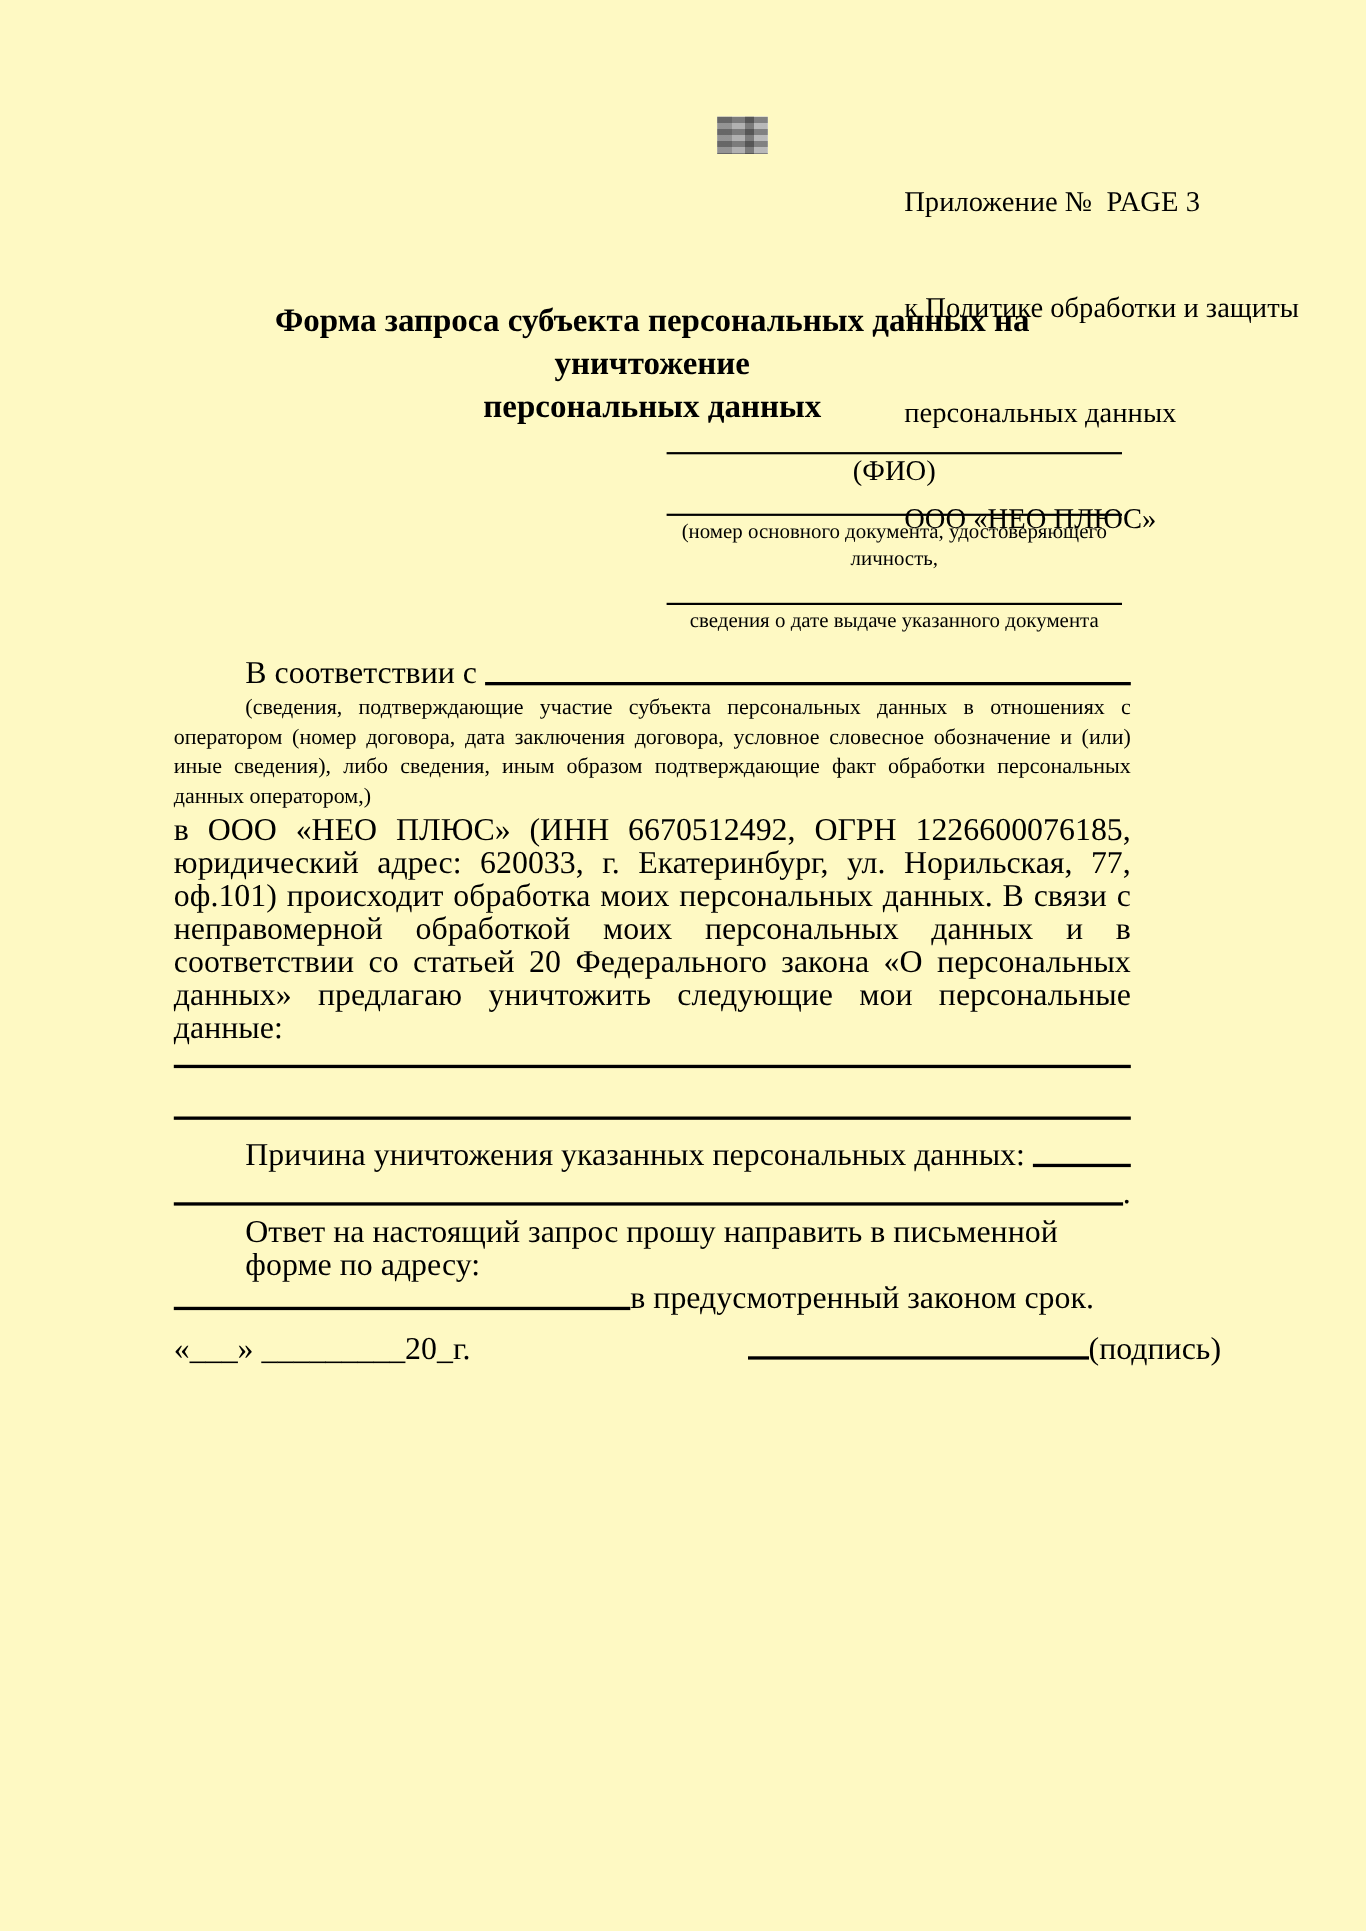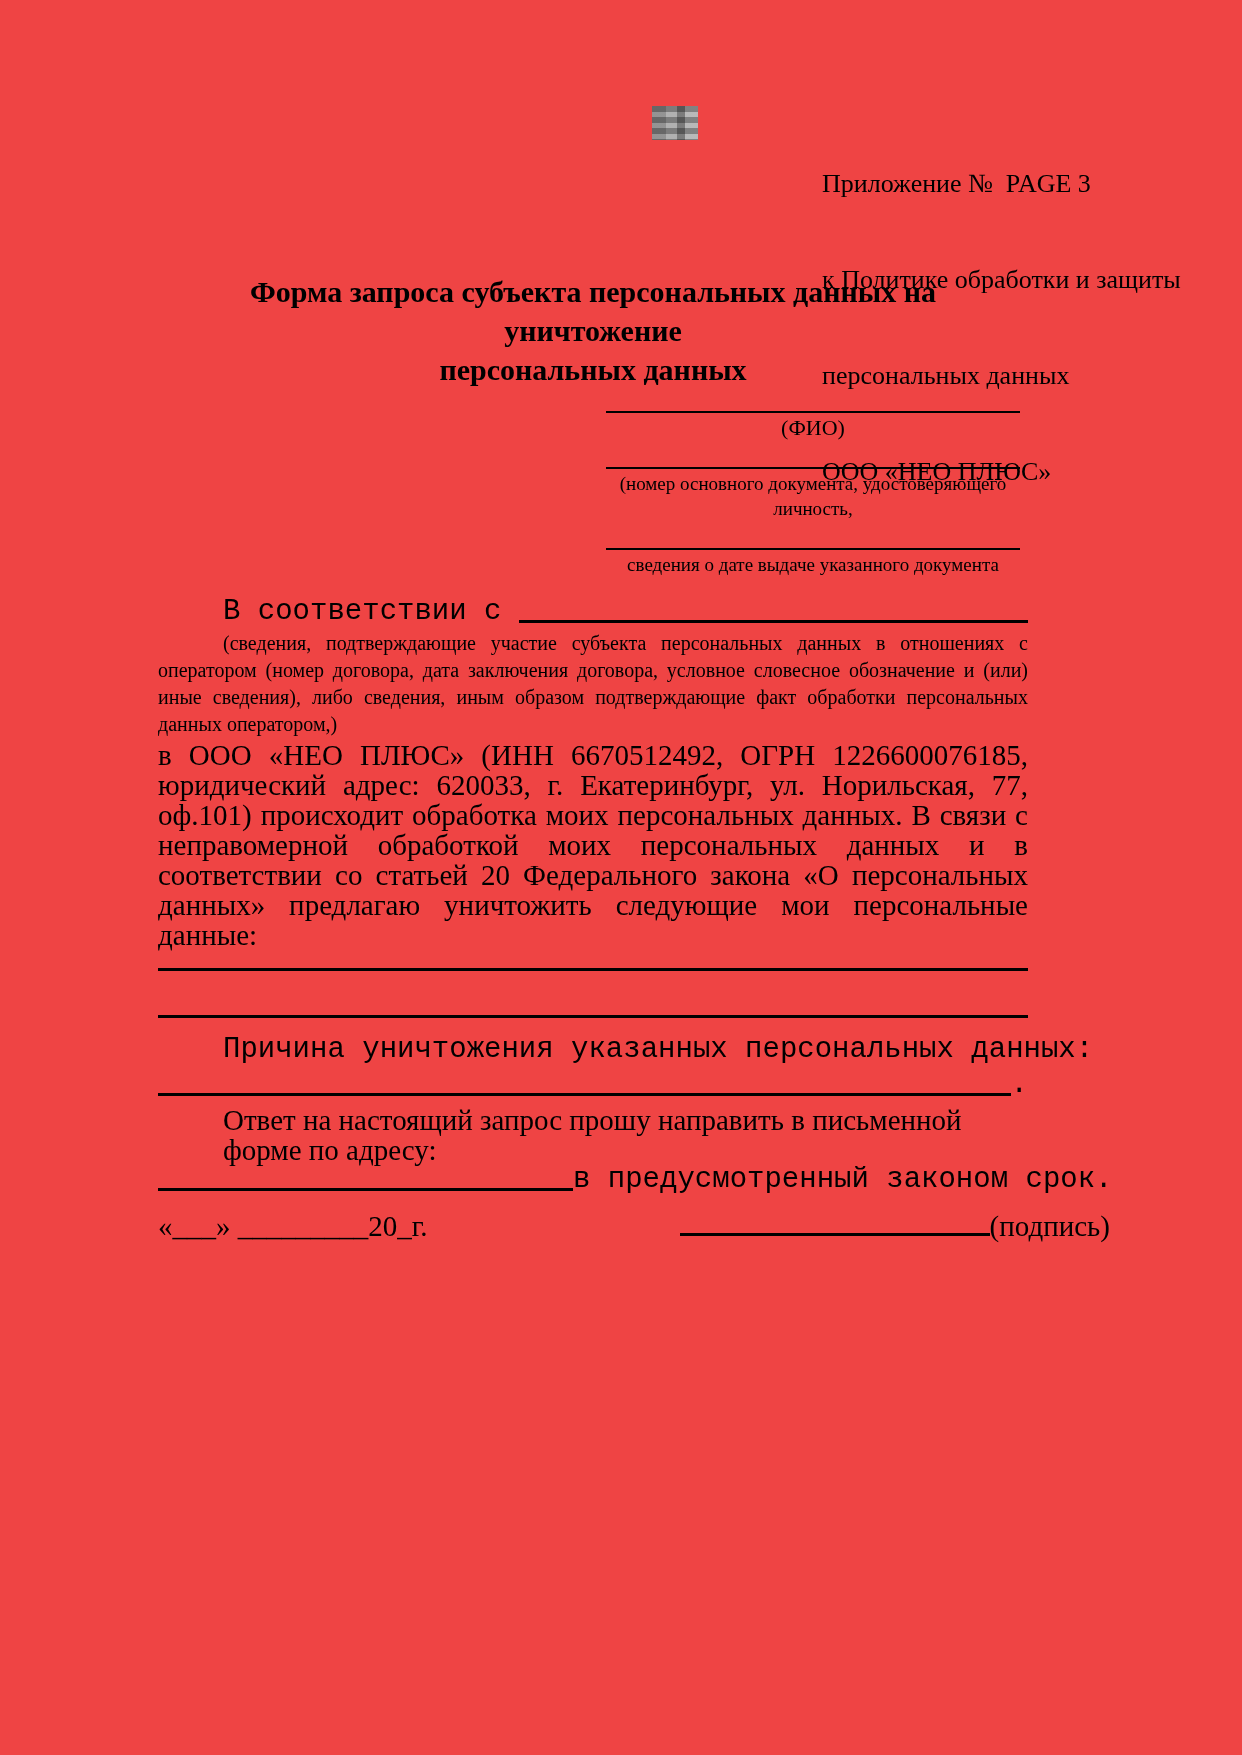--- a/index.html
+++ b/index.html
@@ -6,7 +6,7 @@
   .page{
     position:relative;
     width:1242px;height:1755px;
-    background:#ef4444;
+    background:#fef9c3;
     font-family:"Liberation Serif","DejaVu Serif",serif;
     color:#000;
     overflow:hidden;

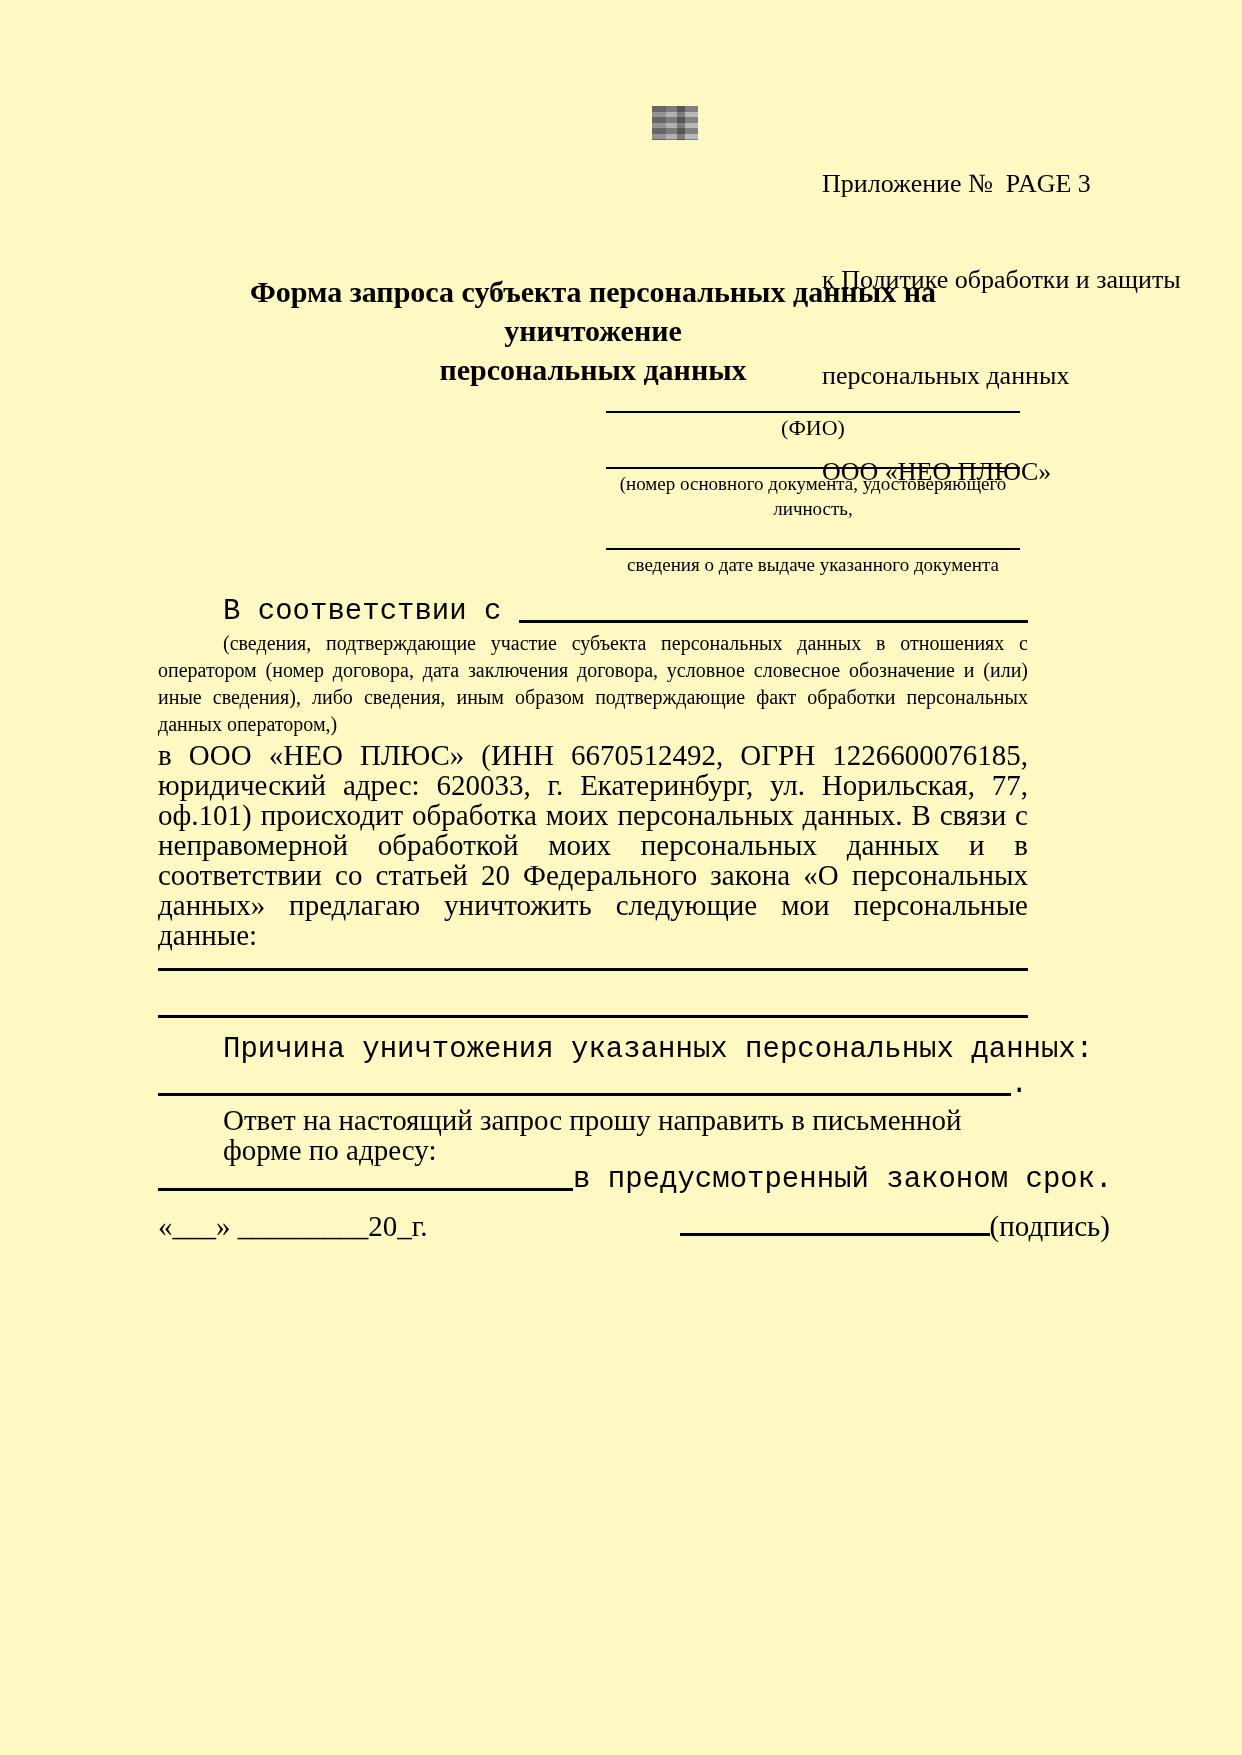--- a/index.html
+++ b/index.html
@@ -36,7 +36,7 @@
   .field + .field{margin-top:27px;}
   .field-rule{border-top:2px solid #000;height:0;}
   .field-caption{text-align:center;font-size:19px;line-height:25px;padding-top:2px;}
-  .field-caption.big{font-size:22px;}
+  .field-caption.big{font-size:26px;}
   .flexline{display:flex;align-items:stretch;font-family:Liberation Mono, monospace;}
   .fill{flex:1 1 auto;border-bottom:3px solid #000;margin-bottom:4px;}
   .fill.fixed{flex:0 0 auto;width:415px;}

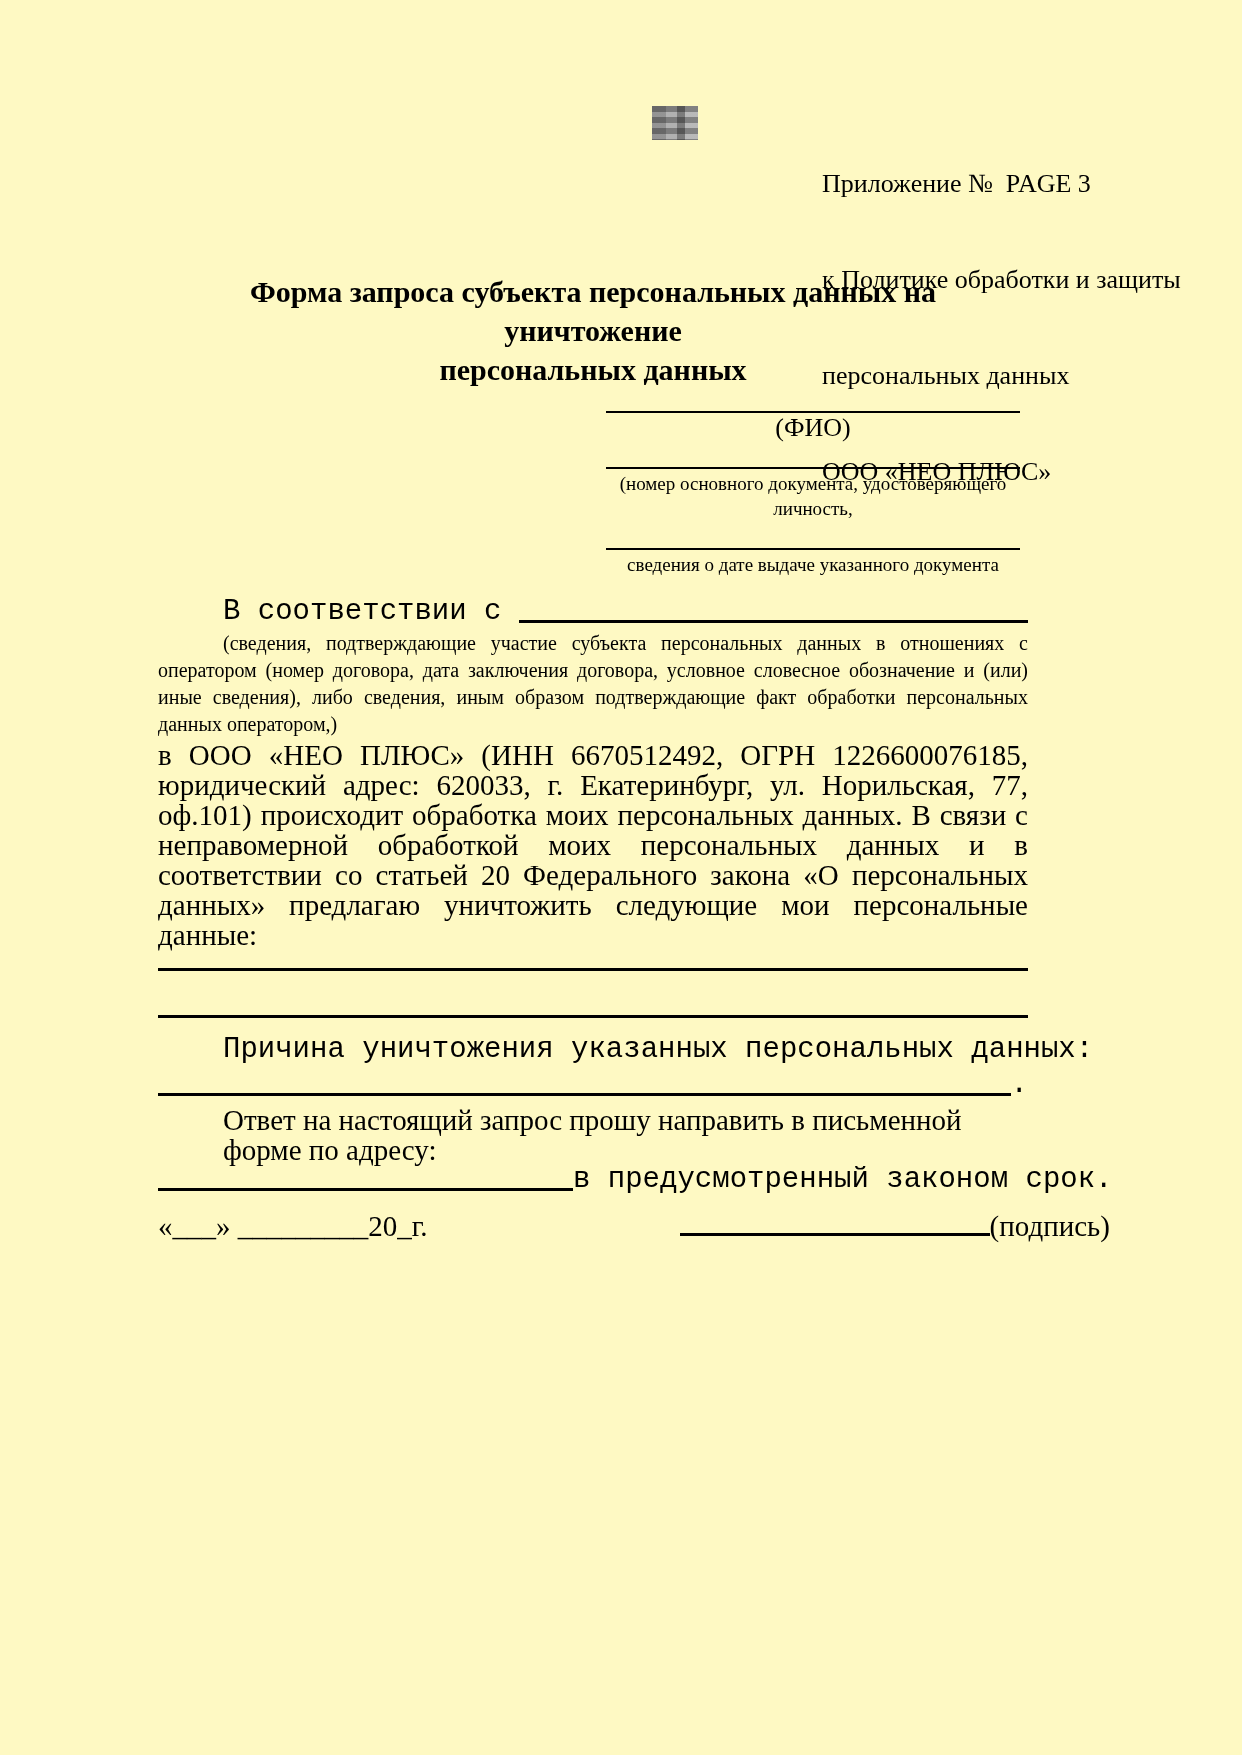--- a/index.html
+++ b/index.html
@@ -37,7 +37,7 @@
   .field-rule{border-top:2px solid #000;height:0;}
   .field-caption{text-align:center;font-size:19px;line-height:25px;padding-top:2px;}
   .field-caption.big{font-size:26px;}
-  .flexline{display:flex;align-items:stretch;font-family:Liberation Mono, monospace;}
+  .flexline{display:flex;align-items:stretch;}
   .fill{flex:1 1 auto;border-bottom:3px solid #000;margin-bottom:4px;}
   .fill.fixed{flex:0 0 auto;width:415px;}
   .lead-indent{padding-left:65px;white-space:pre;}

